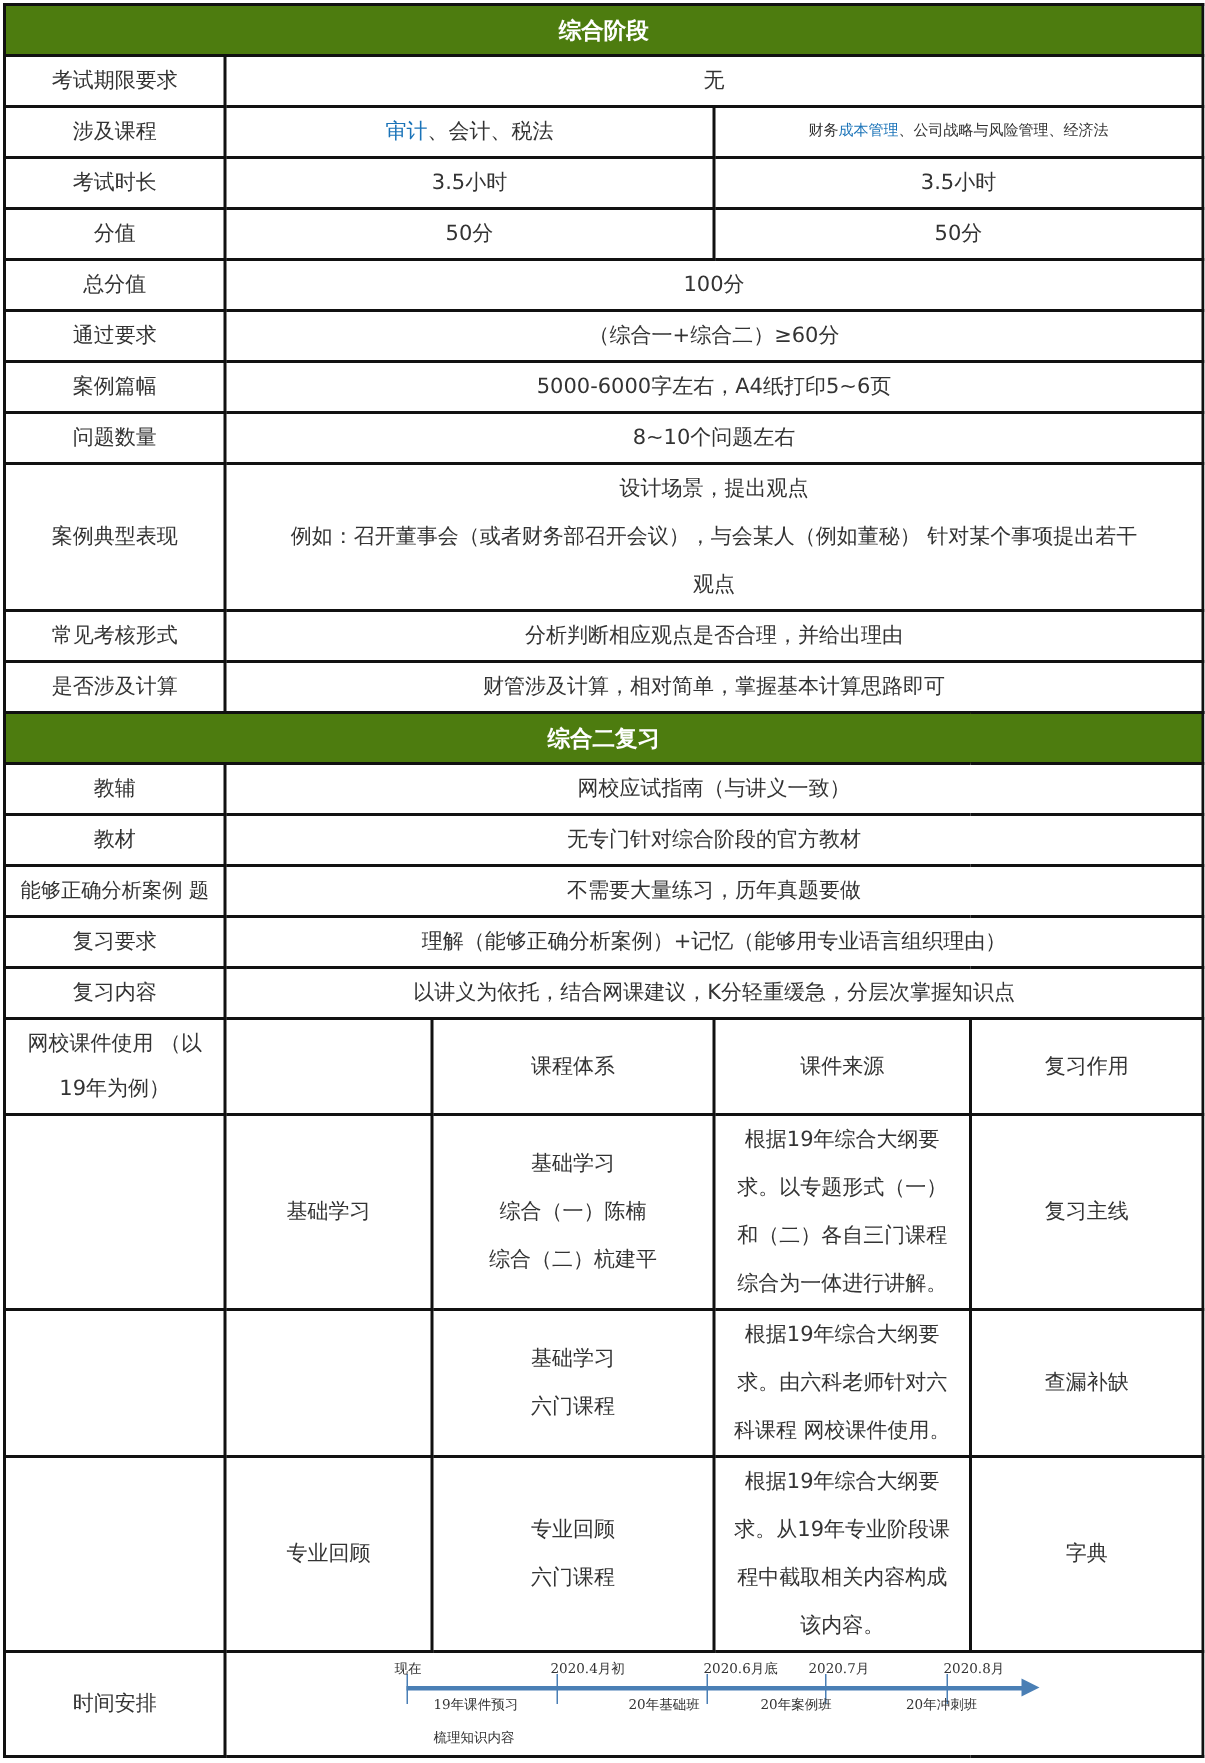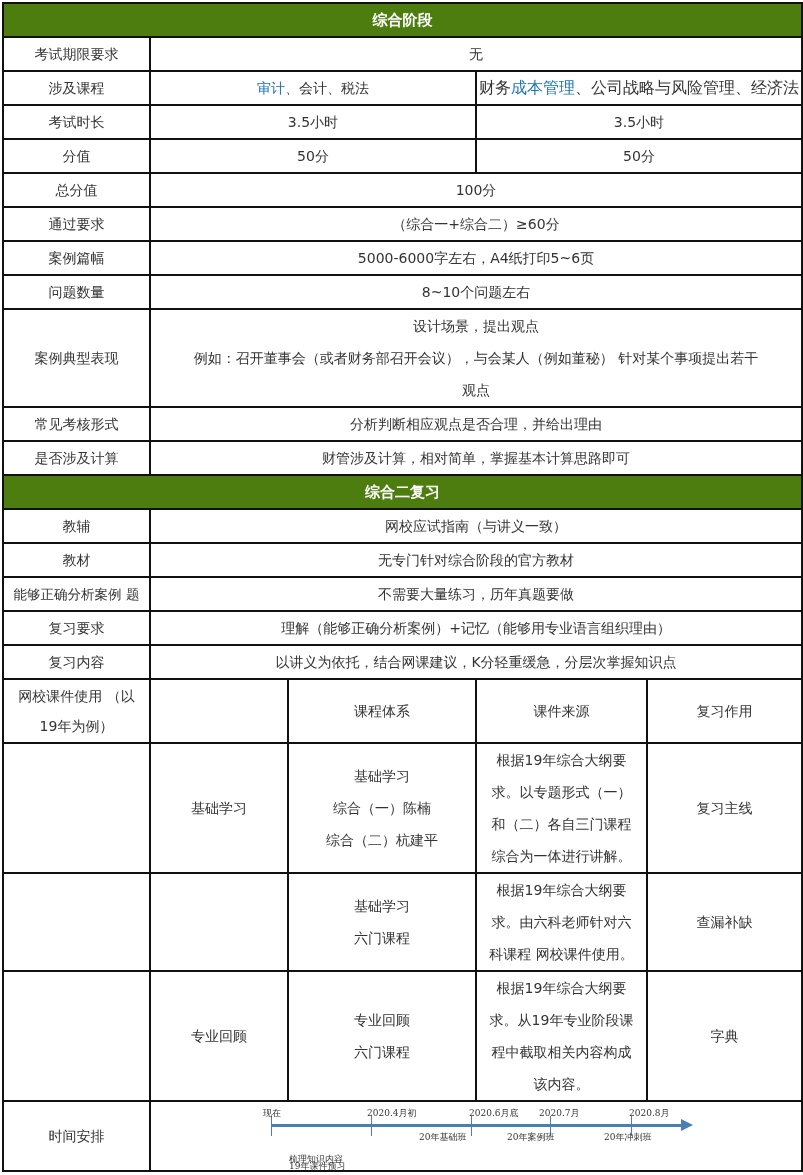--- a/index.html
+++ b/index.html
@@ -38,7 +38,7 @@
   <tr>
     <td>涉及课程</td>
     <td><span class="blue">审计</span><span>、会计、税法</span></td>
-    <td style="white-space:nowrap;font-size:16px;margin-top:20px;"><span>财务</span><span class="blue">成本管理</span><span>、公司战略与风险管理、经济法</span></td>
+    <td style="white-space:nowrap;font-size:10px;margin-top:20px;"><span>财务</span><span class="blue">成本管理</span><span>、公司战略与风险管理、经济法</span></td>
   </tr>
   <tr>
         <td>考试时长</td>

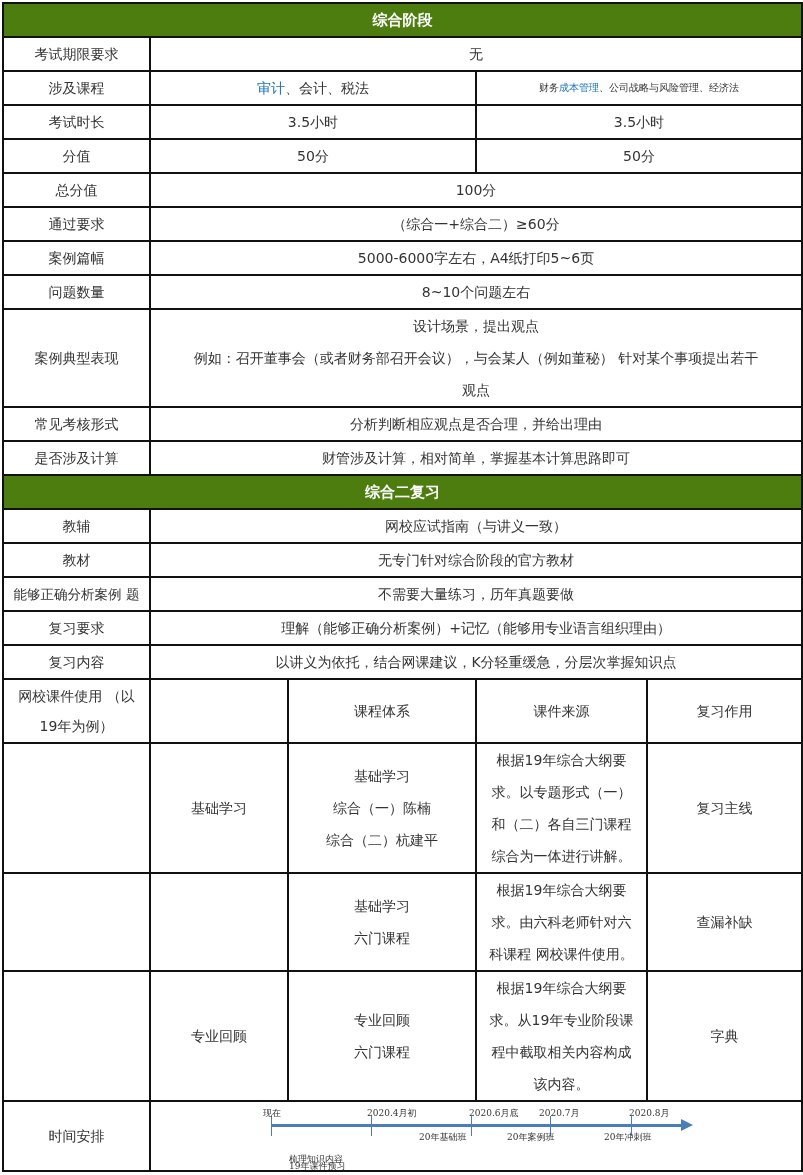--- a/index.html
+++ b/index.html
@@ -188,7 +188,7 @@
         <span class="tl-label" style="left:318px;top:6px;">2020.6月底</span>
         <span class="tl-label" style="left:388px;top:6px;">2020.7月</span>
         <span class="tl-label" style="left:478px;top:6px;">2020.8月</span>
-        <span class="tl-label" style="left:138px;top:30px;margin-top:29px;">19年课件预习</span>
+        <span class="tl-label" style="left:138px;top:30px;">19年课件预习</span>
         <span class="tl-label" style="left:268px;top:30px;">20年基础班</span>
         <span class="tl-label" style="left:356px;top:30px;">20年案例班</span>
         <span class="tl-label" style="left:453px;top:30px;">20年冲刺班</span>

